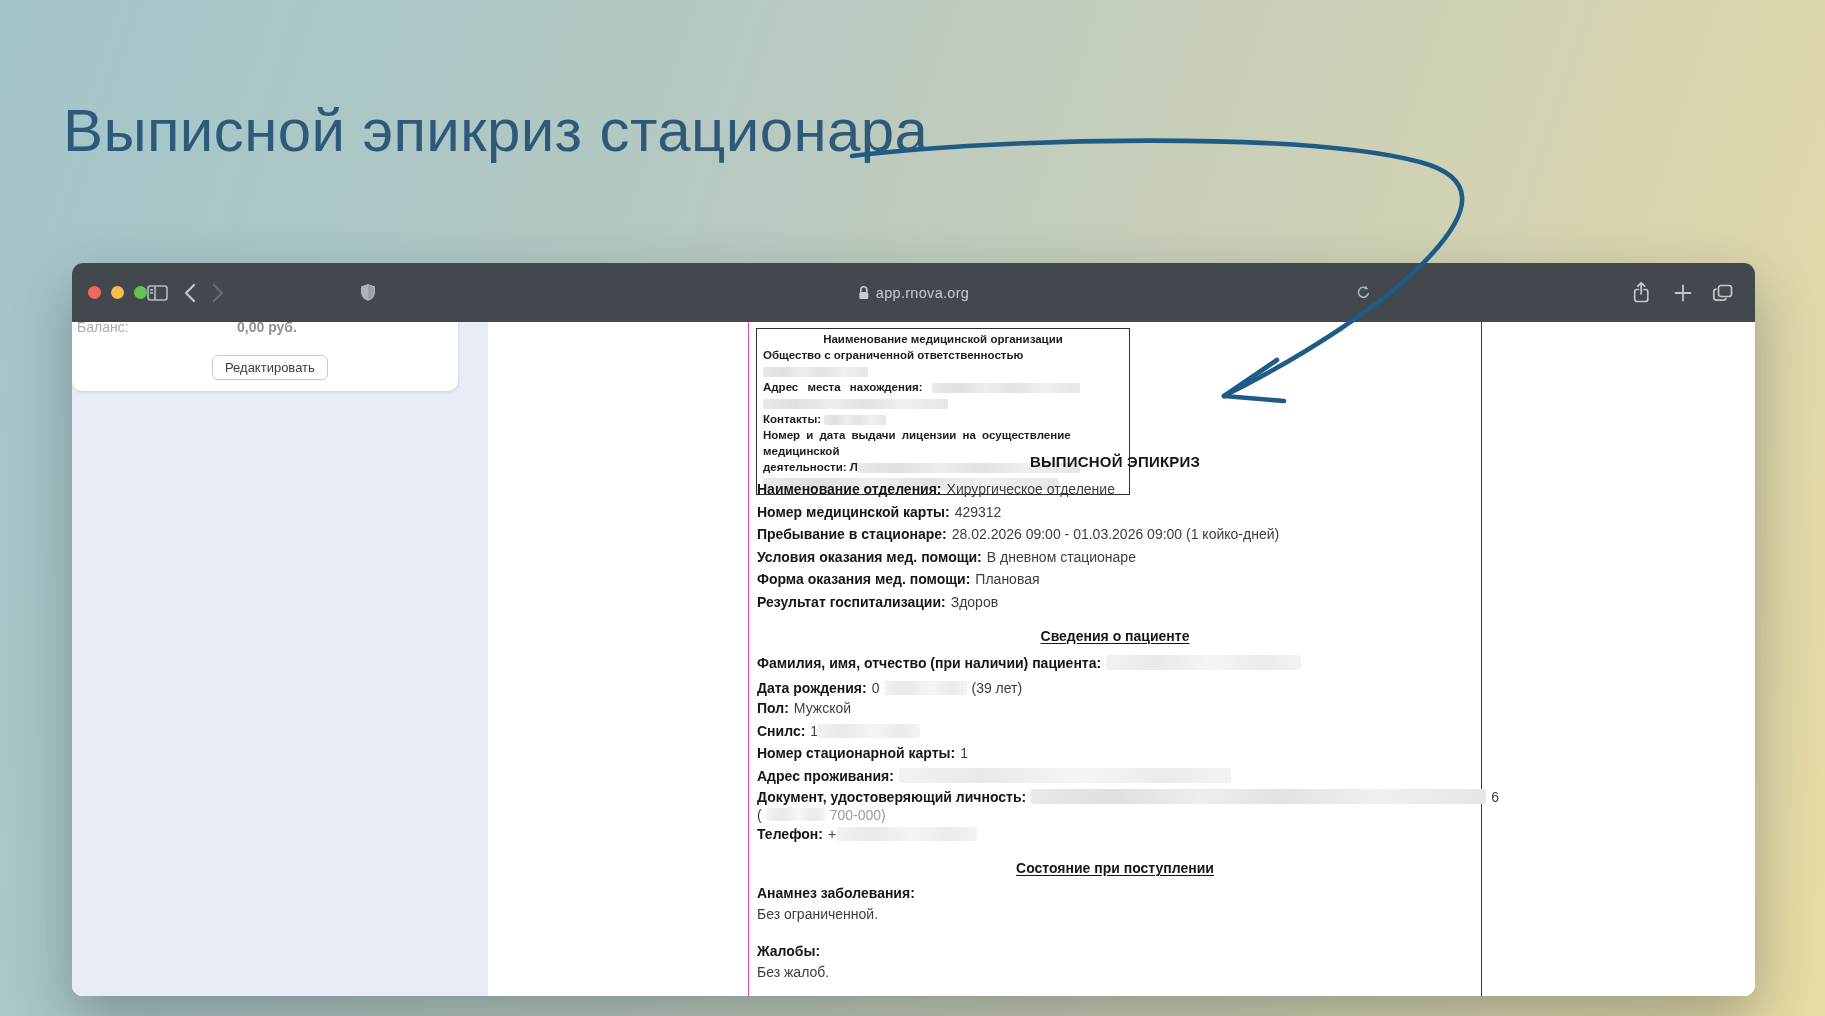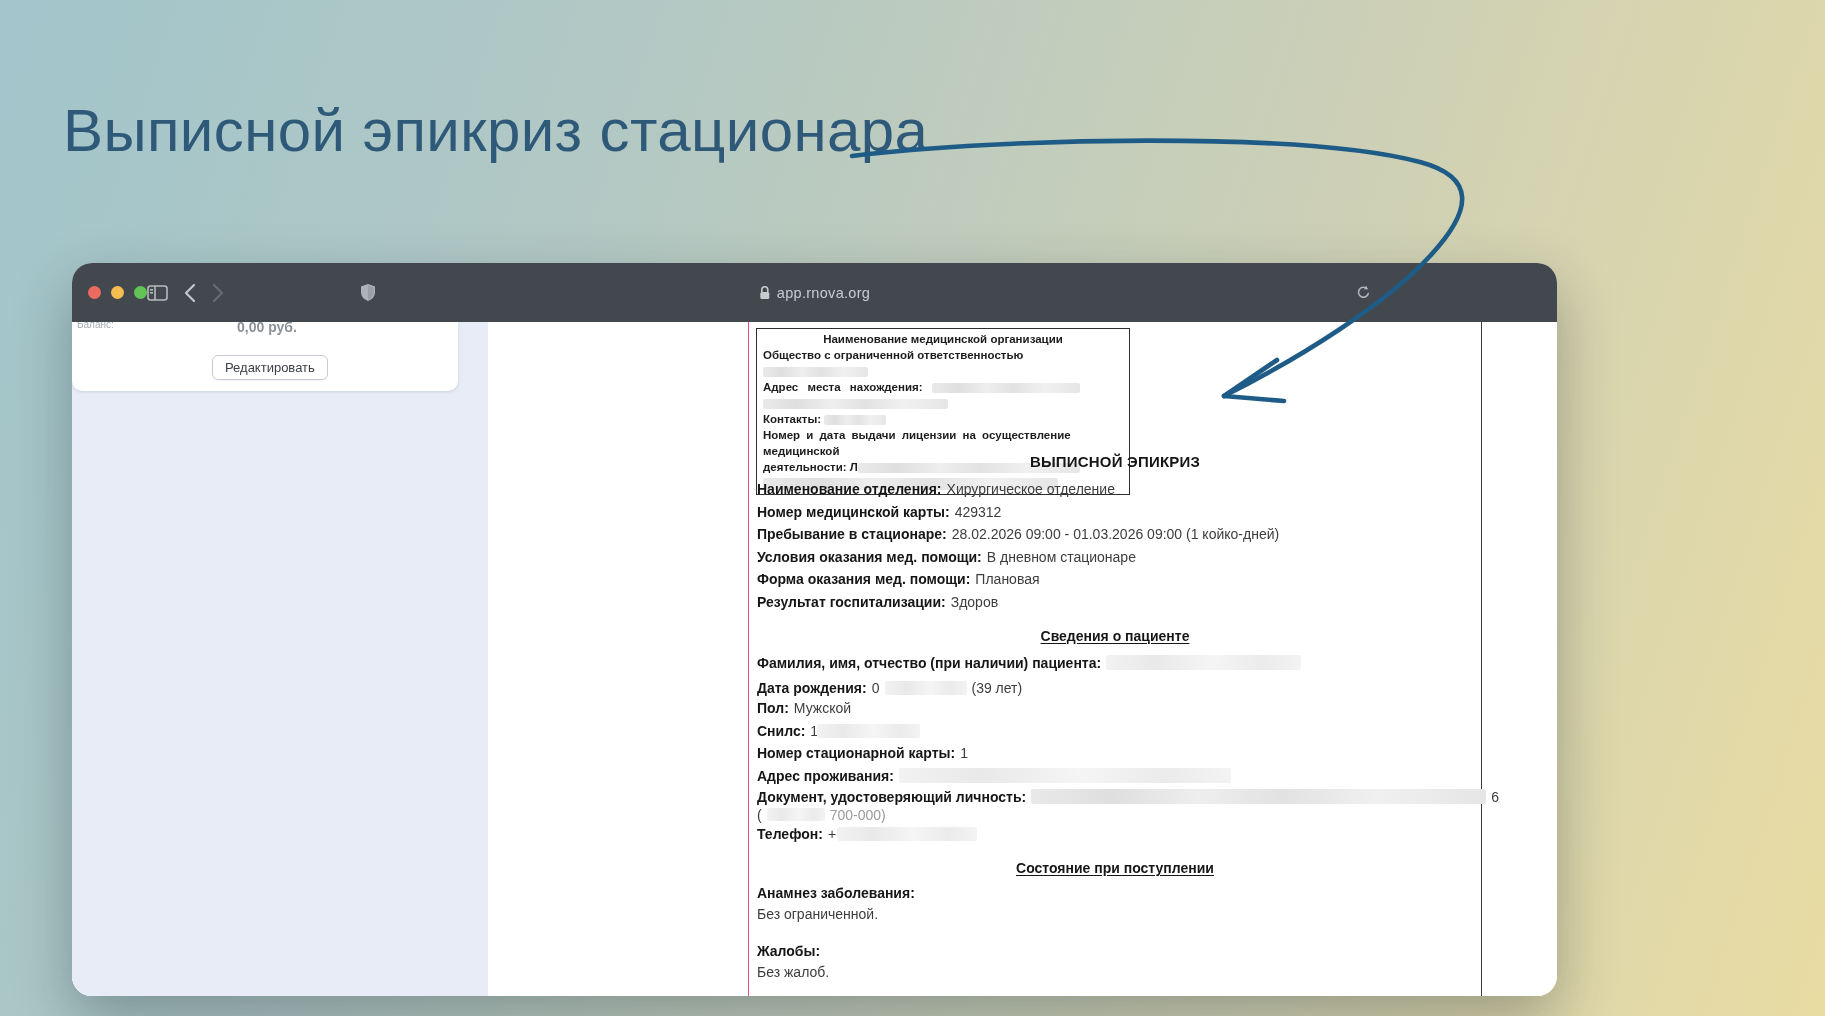--- a/index.html
+++ b/index.html
@@ -11,7 +11,7 @@
   .arrow-svg{position:absolute;left:0;top:0;z-index:5;pointer-events:none;}
 
   
-  .window{position:absolute;left:72px;top:263px;width:1485px;height:733px;border-radius:20px;
+  .window{position:absolute;left:72px;top:263px;width:1683px;height:733px;border-radius:11px;
     background:#fff;box-shadow:0 24px 60px rgba(25,40,50,.33);overflow:hidden;z-index:2;}
   .toolbar{position:absolute;left:0;top:0;width:100%;height:59px;background:#42484e;}
   .tl{position:absolute;top:23px;width:13px;height:13px;border-radius:50%;}

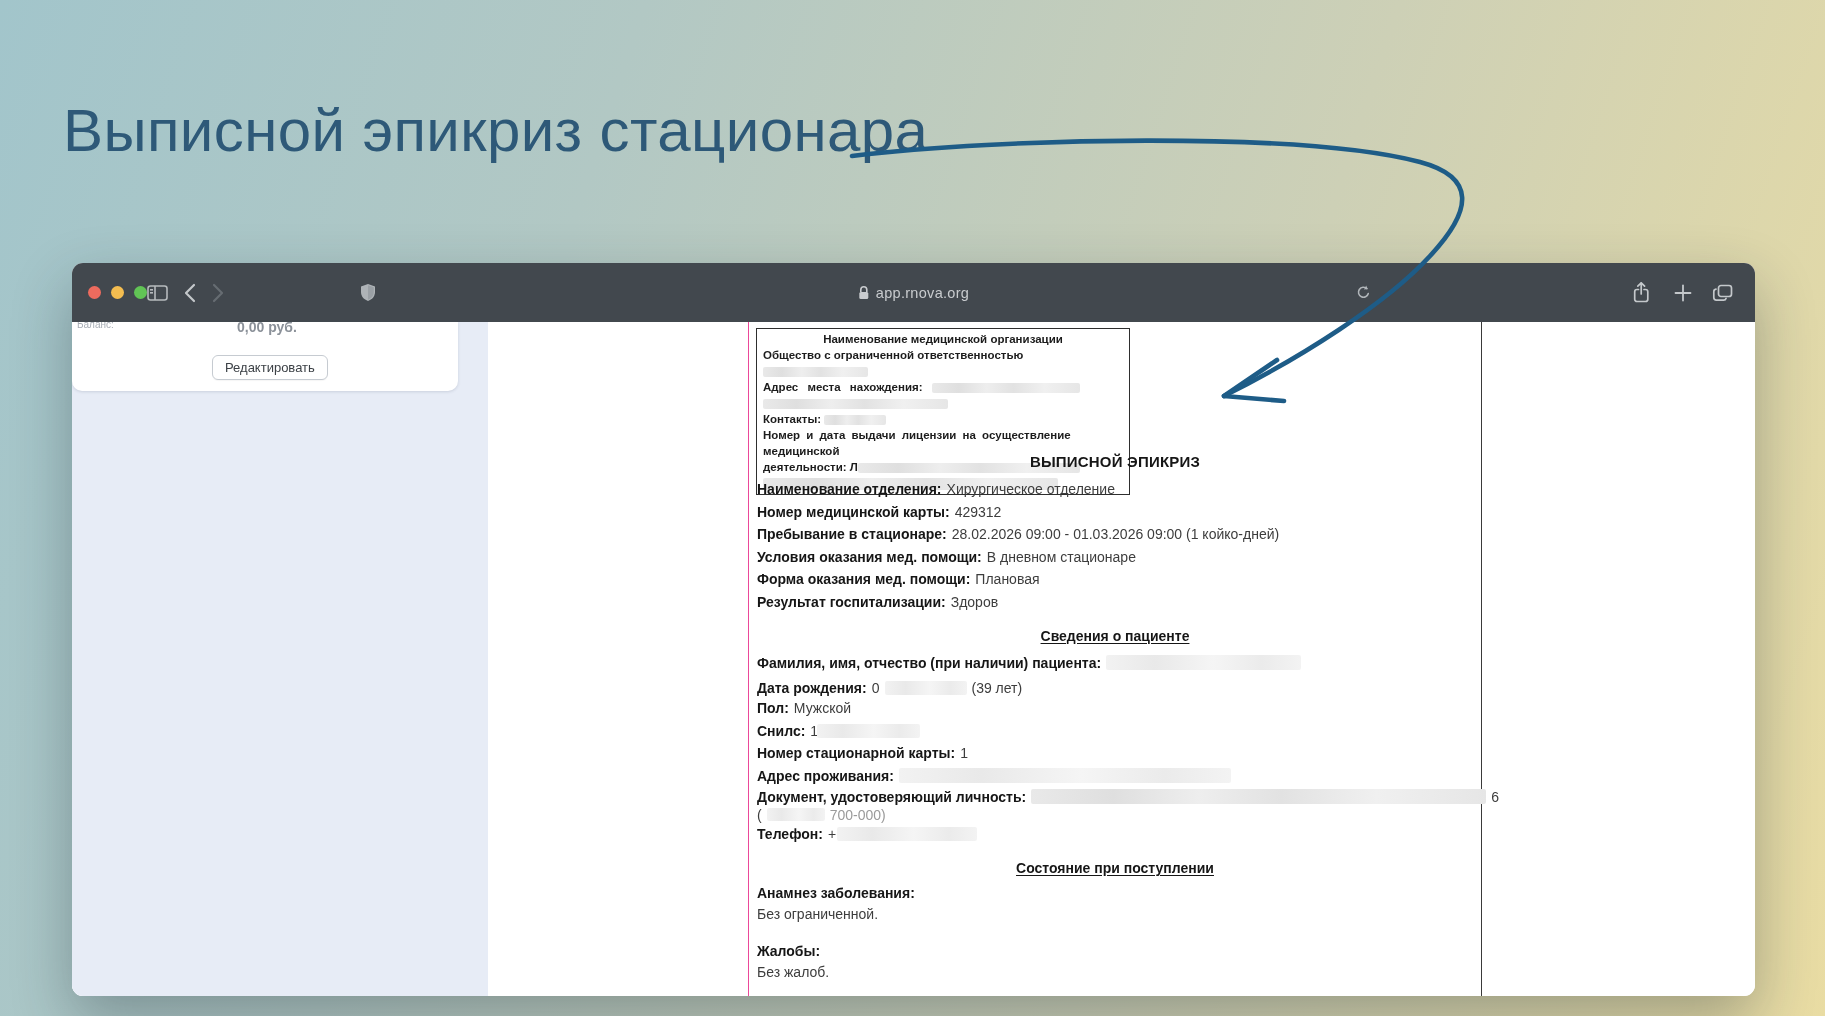--- a/index.html
+++ b/index.html
@@ -23,7 +23,7 @@
   .sidebar-bg{position:absolute;left:0;top:0;width:416px;height:674px;background:#e7ecf6;}
   .balance-card{position:absolute;left:0;top:0;width:386px;height:69px;background:#fff;
     border-radius:0 0 10px 10px;box-shadow:0 1px 3px rgba(70,85,110,.18);overflow:hidden;}
-  .balance-label{position:absolute;left:5px;top:-3px;font-size:10px;color:#a6acb4;}
+  .balance-label{position:absolute;left:5px;top:-3px;font-size:14px;color:#a6acb4;}
   .balance-value{position:absolute;left:165px;top:-3px;font-size:14px;font-weight:700;color:#8b9199;}
   .edit-btn{position:absolute;left:140px;top:33px;height:25px;padding:0 12px;font-size:13px;
     color:#3c4146;background:#fff;border:1px solid #c6cbd1;border-radius:6px;

